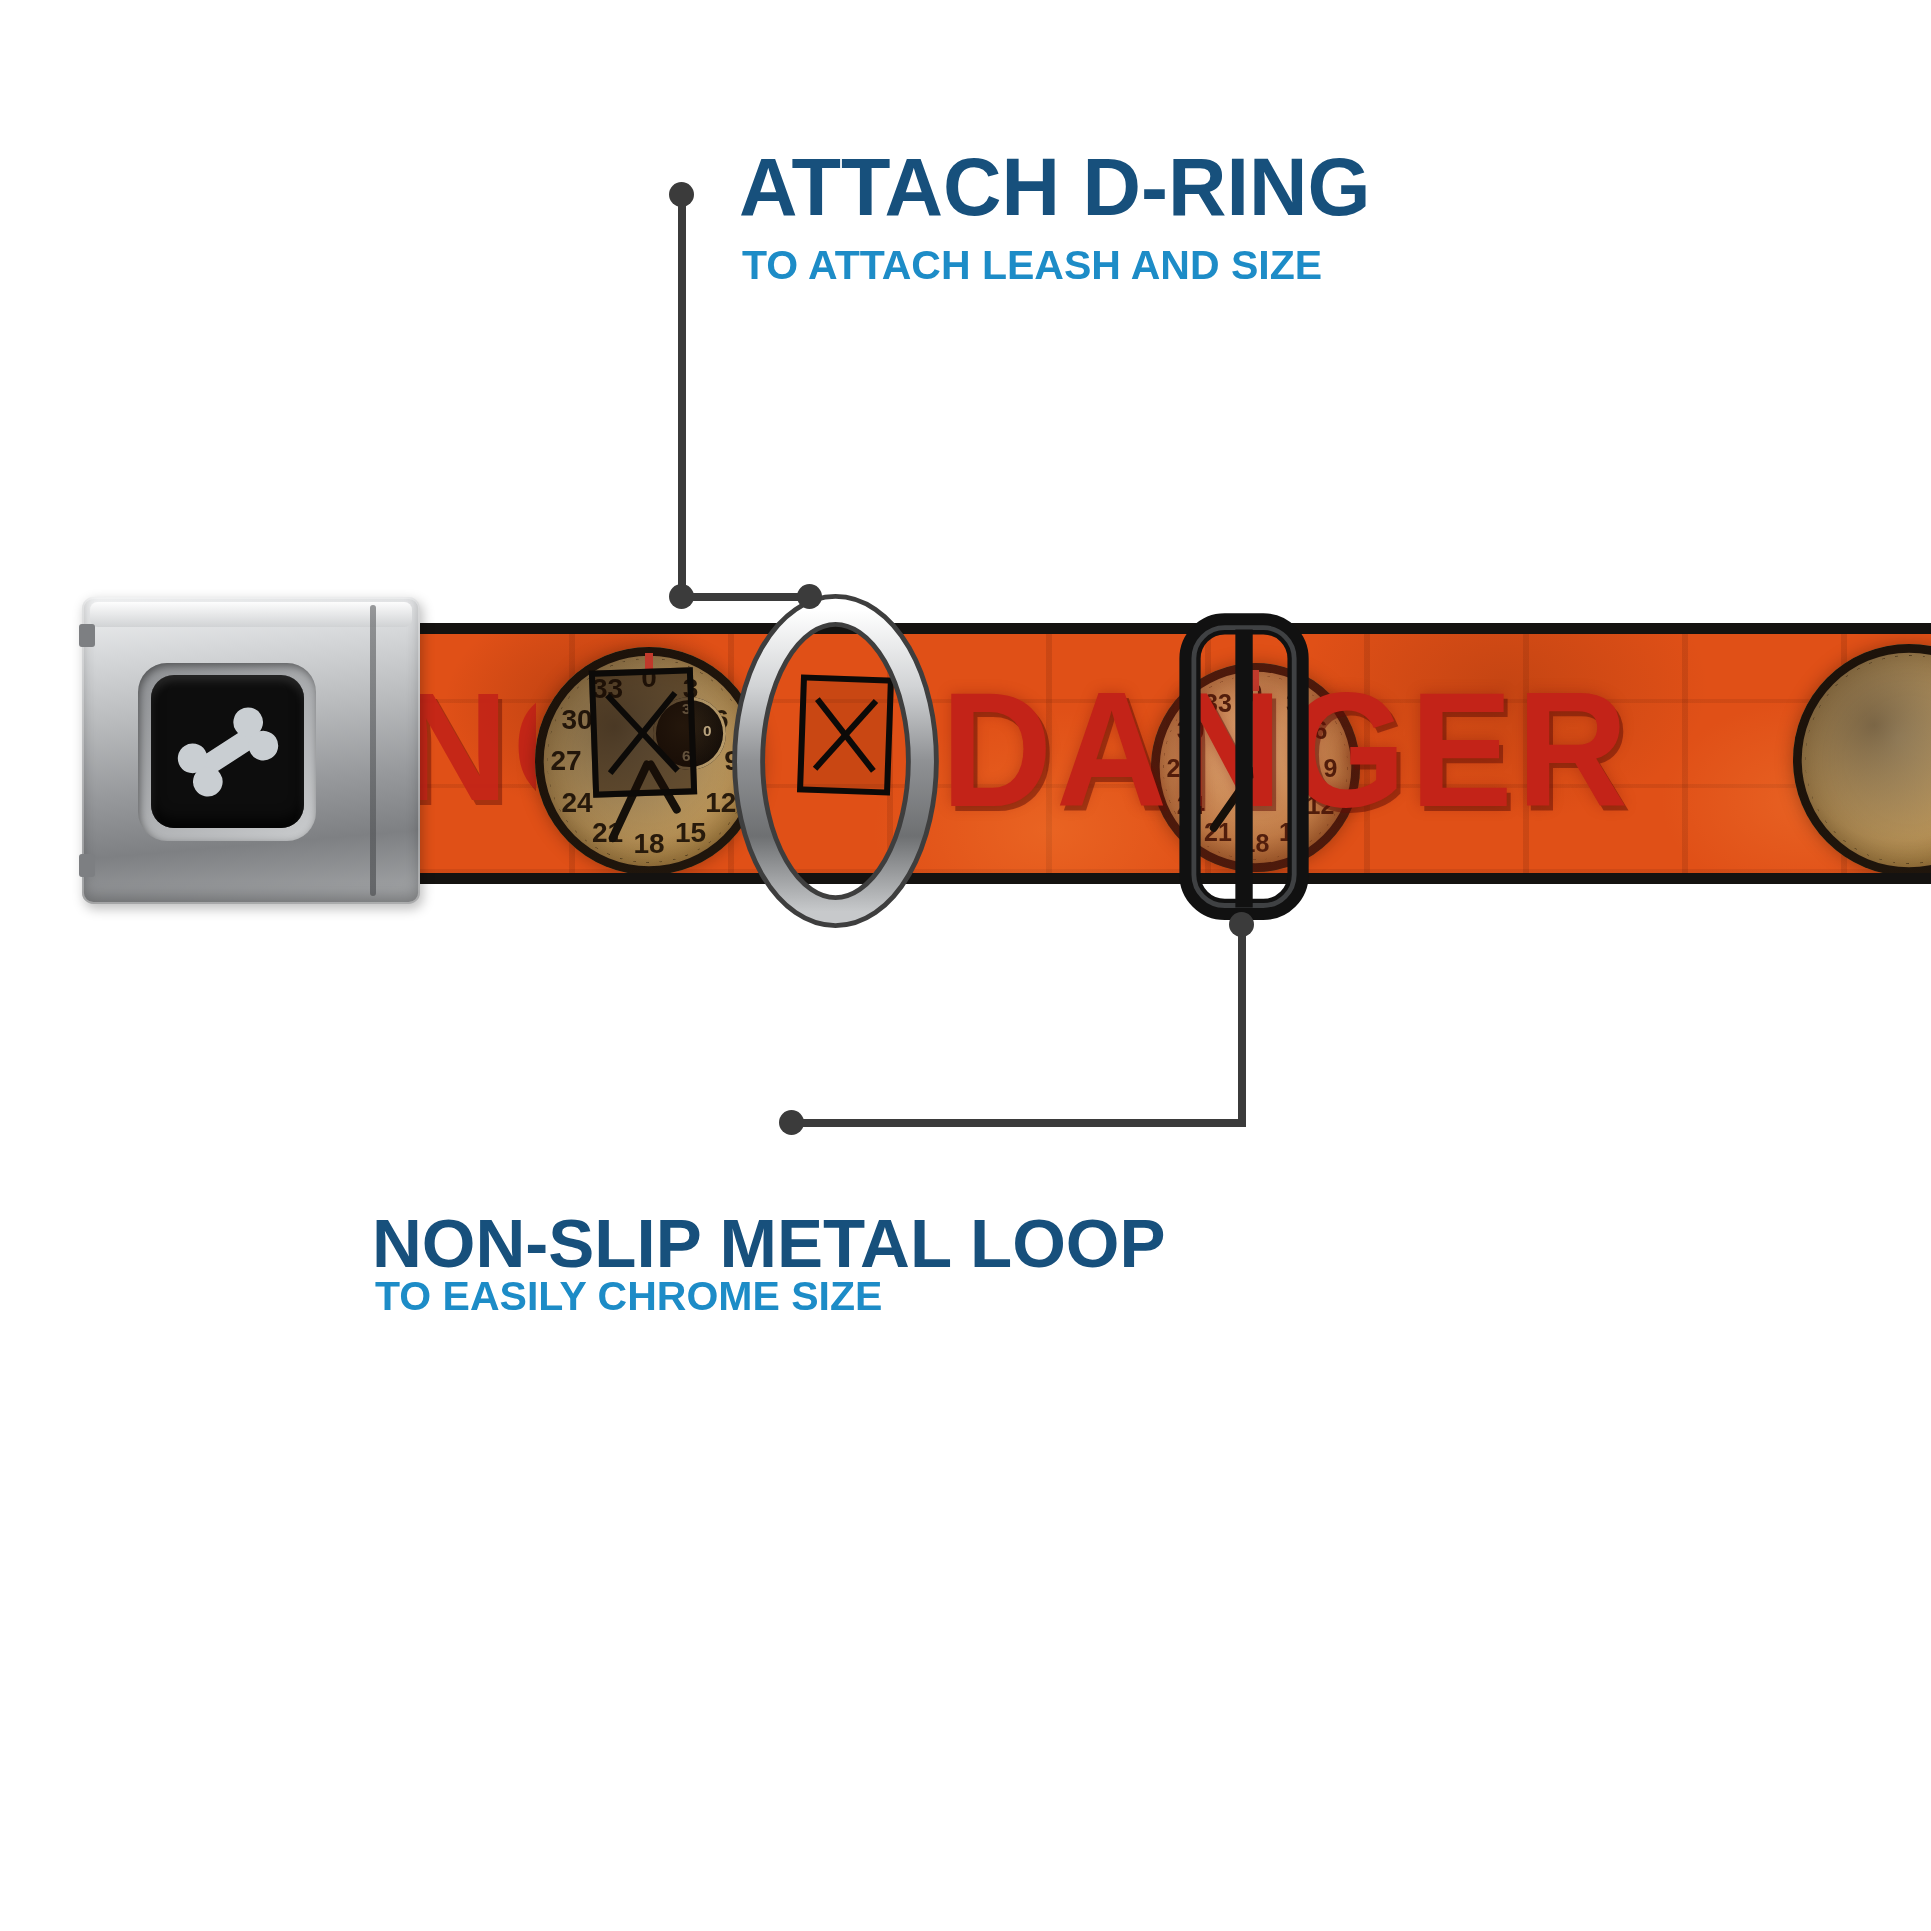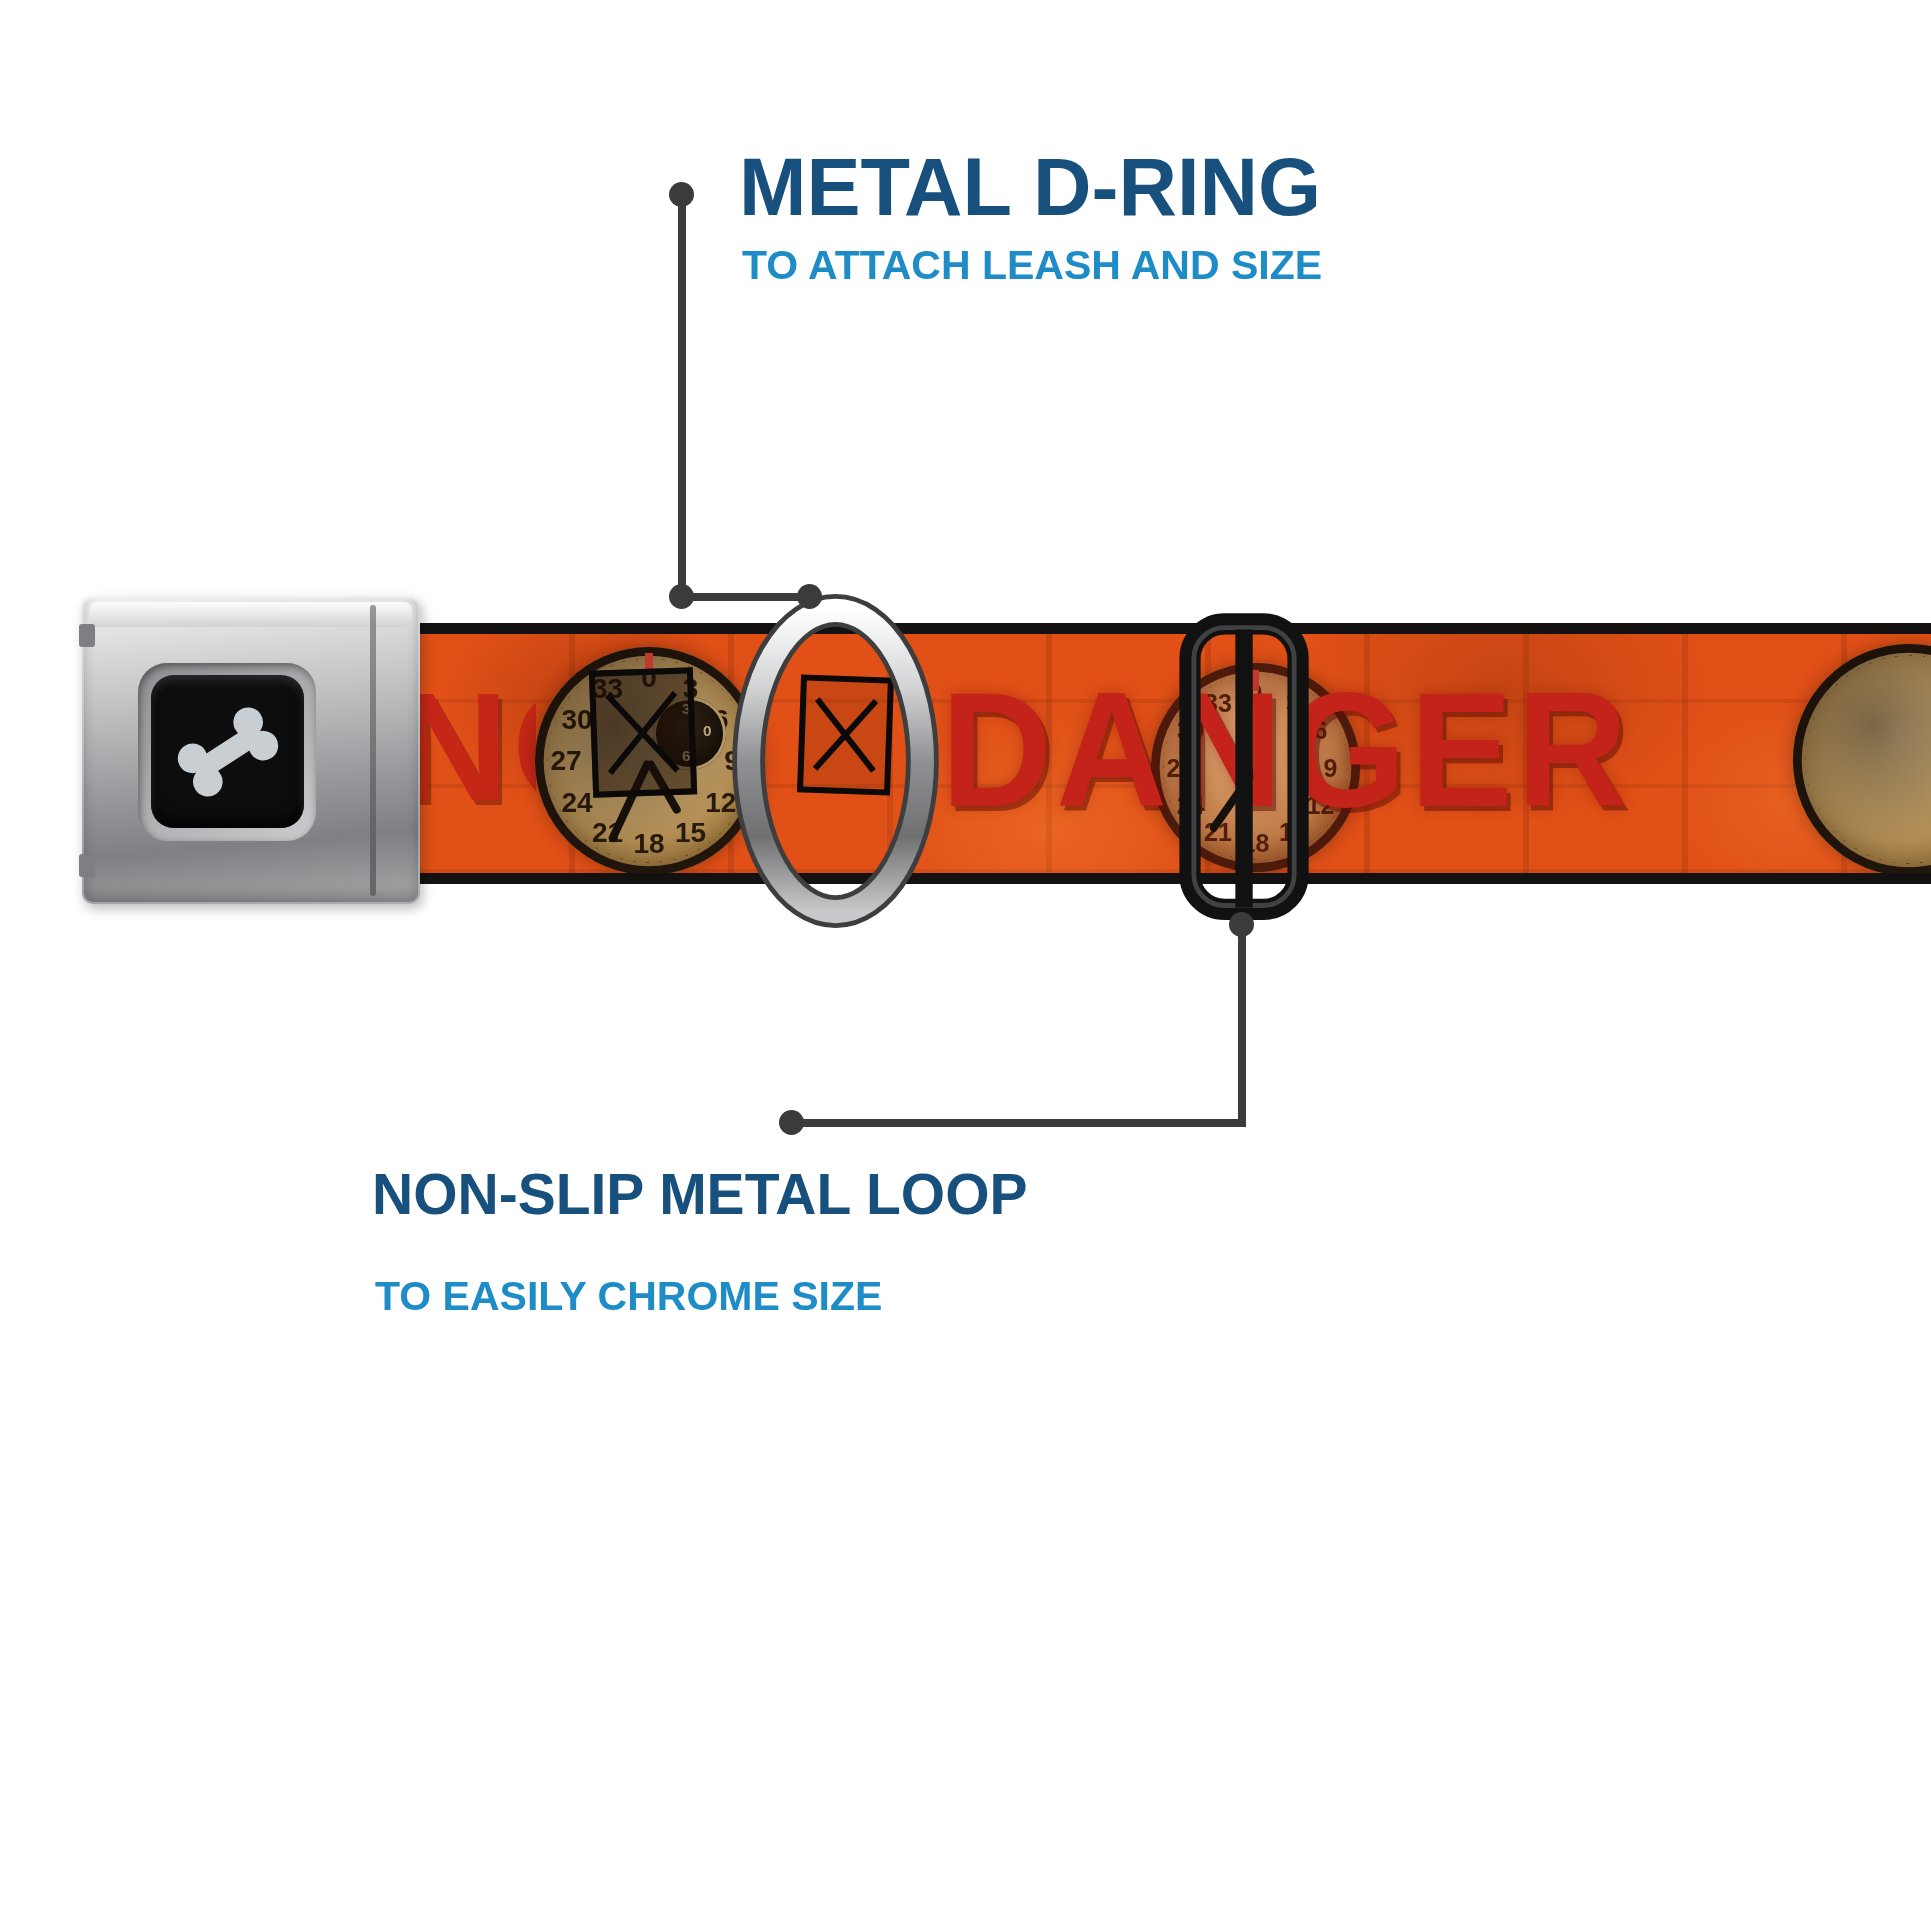--- a/index.html
+++ b/index.html
@@ -103,7 +103,7 @@
   <div class="dot" style="left:669px;top:584px;"></div>
   <div class="cline" style="left:682px;top:593px;width:127px;height:7.7px;"></div>
   <div class="dot" style="left:797px;top:584px;"></div>
-  <div class="title top">METAL D-RING</div>
+  <div class="title top">ATTACH D-RING</div>
   <div class="subtitle top">TO ATTACH LEASH AND SIZE</div>
 
   <div class="dot" style="left:779px;top:1110px;"></div>

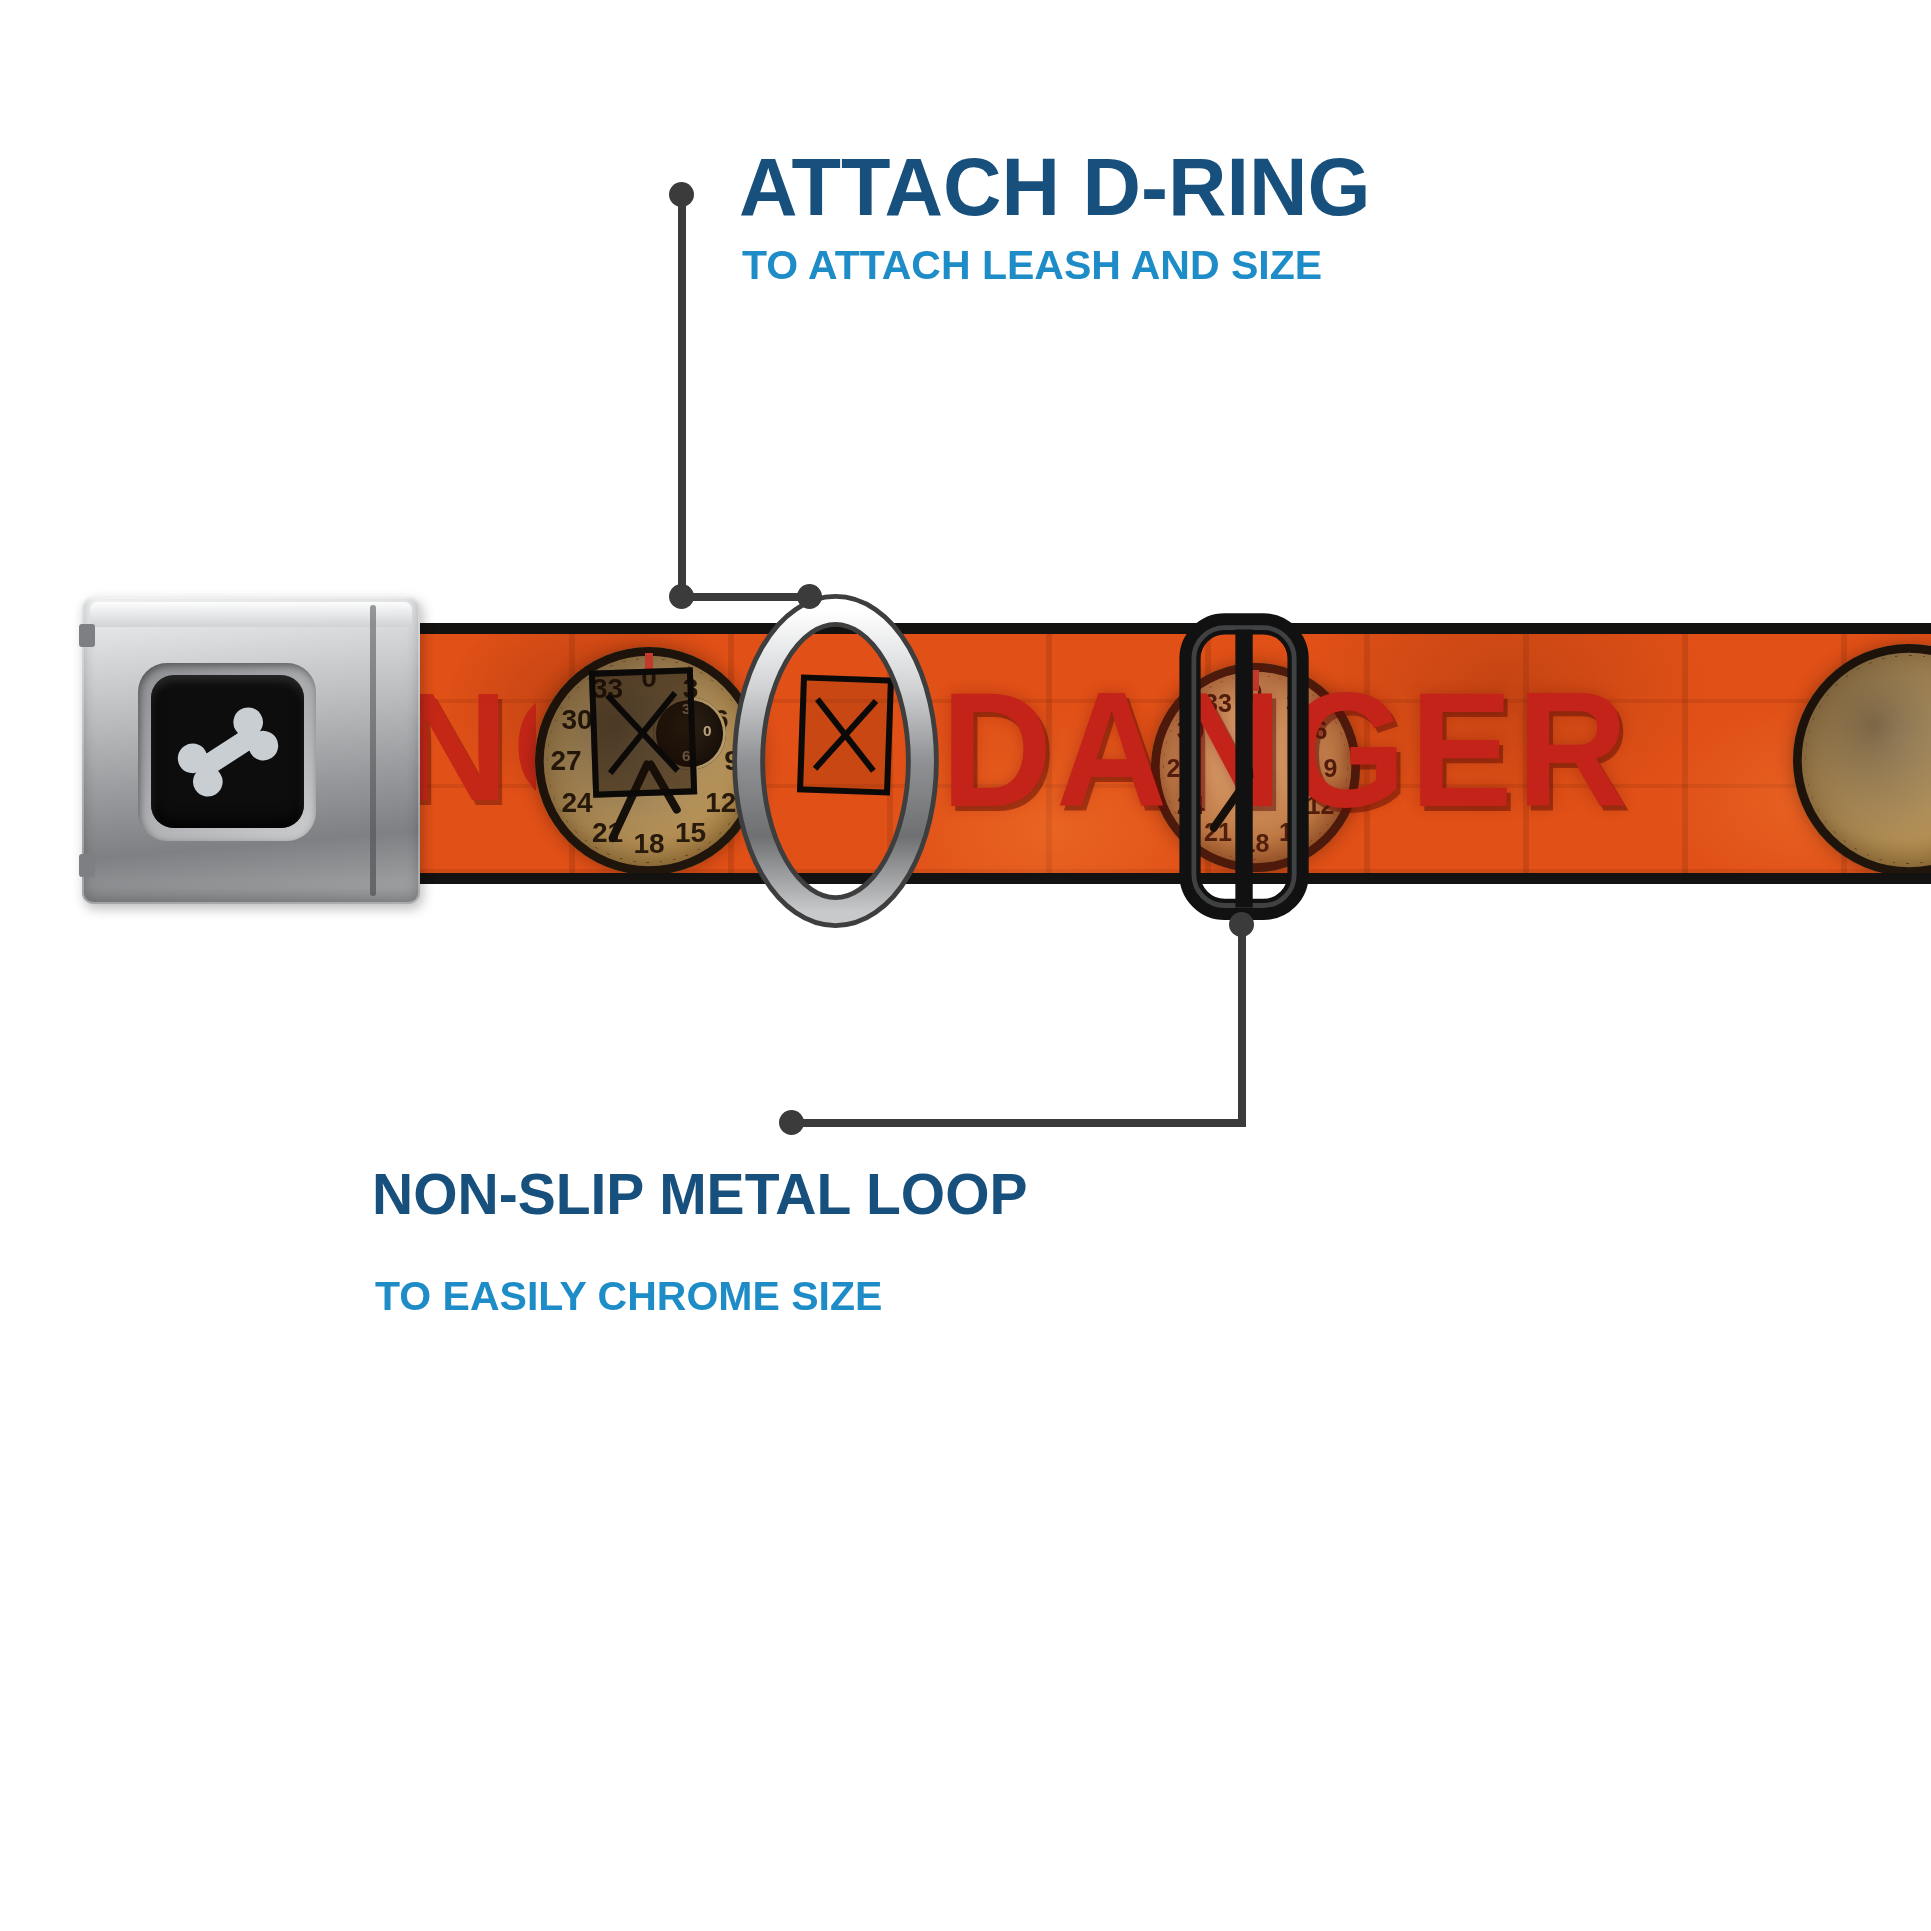--- a/index.html
+++ b/index.html
@@ -14,7 +14,7 @@
   .subtitle{position:absolute;font-weight:800;color:#1D8CC7;line-height:1;z-index:6;}
   .title.top{left:739px;top:147px;font-size:81px;}
   .subtitle.top{left:742px;top:245px;font-size:41px;}
-  .title.bottom{left:372px;top:1166px;font-size:57px;}
+  .title.bottom{left:372px;top:1209px;font-size:69px;}
   .subtitle.bottom{left:375px;top:1276px;font-size:41px;}
 
   

